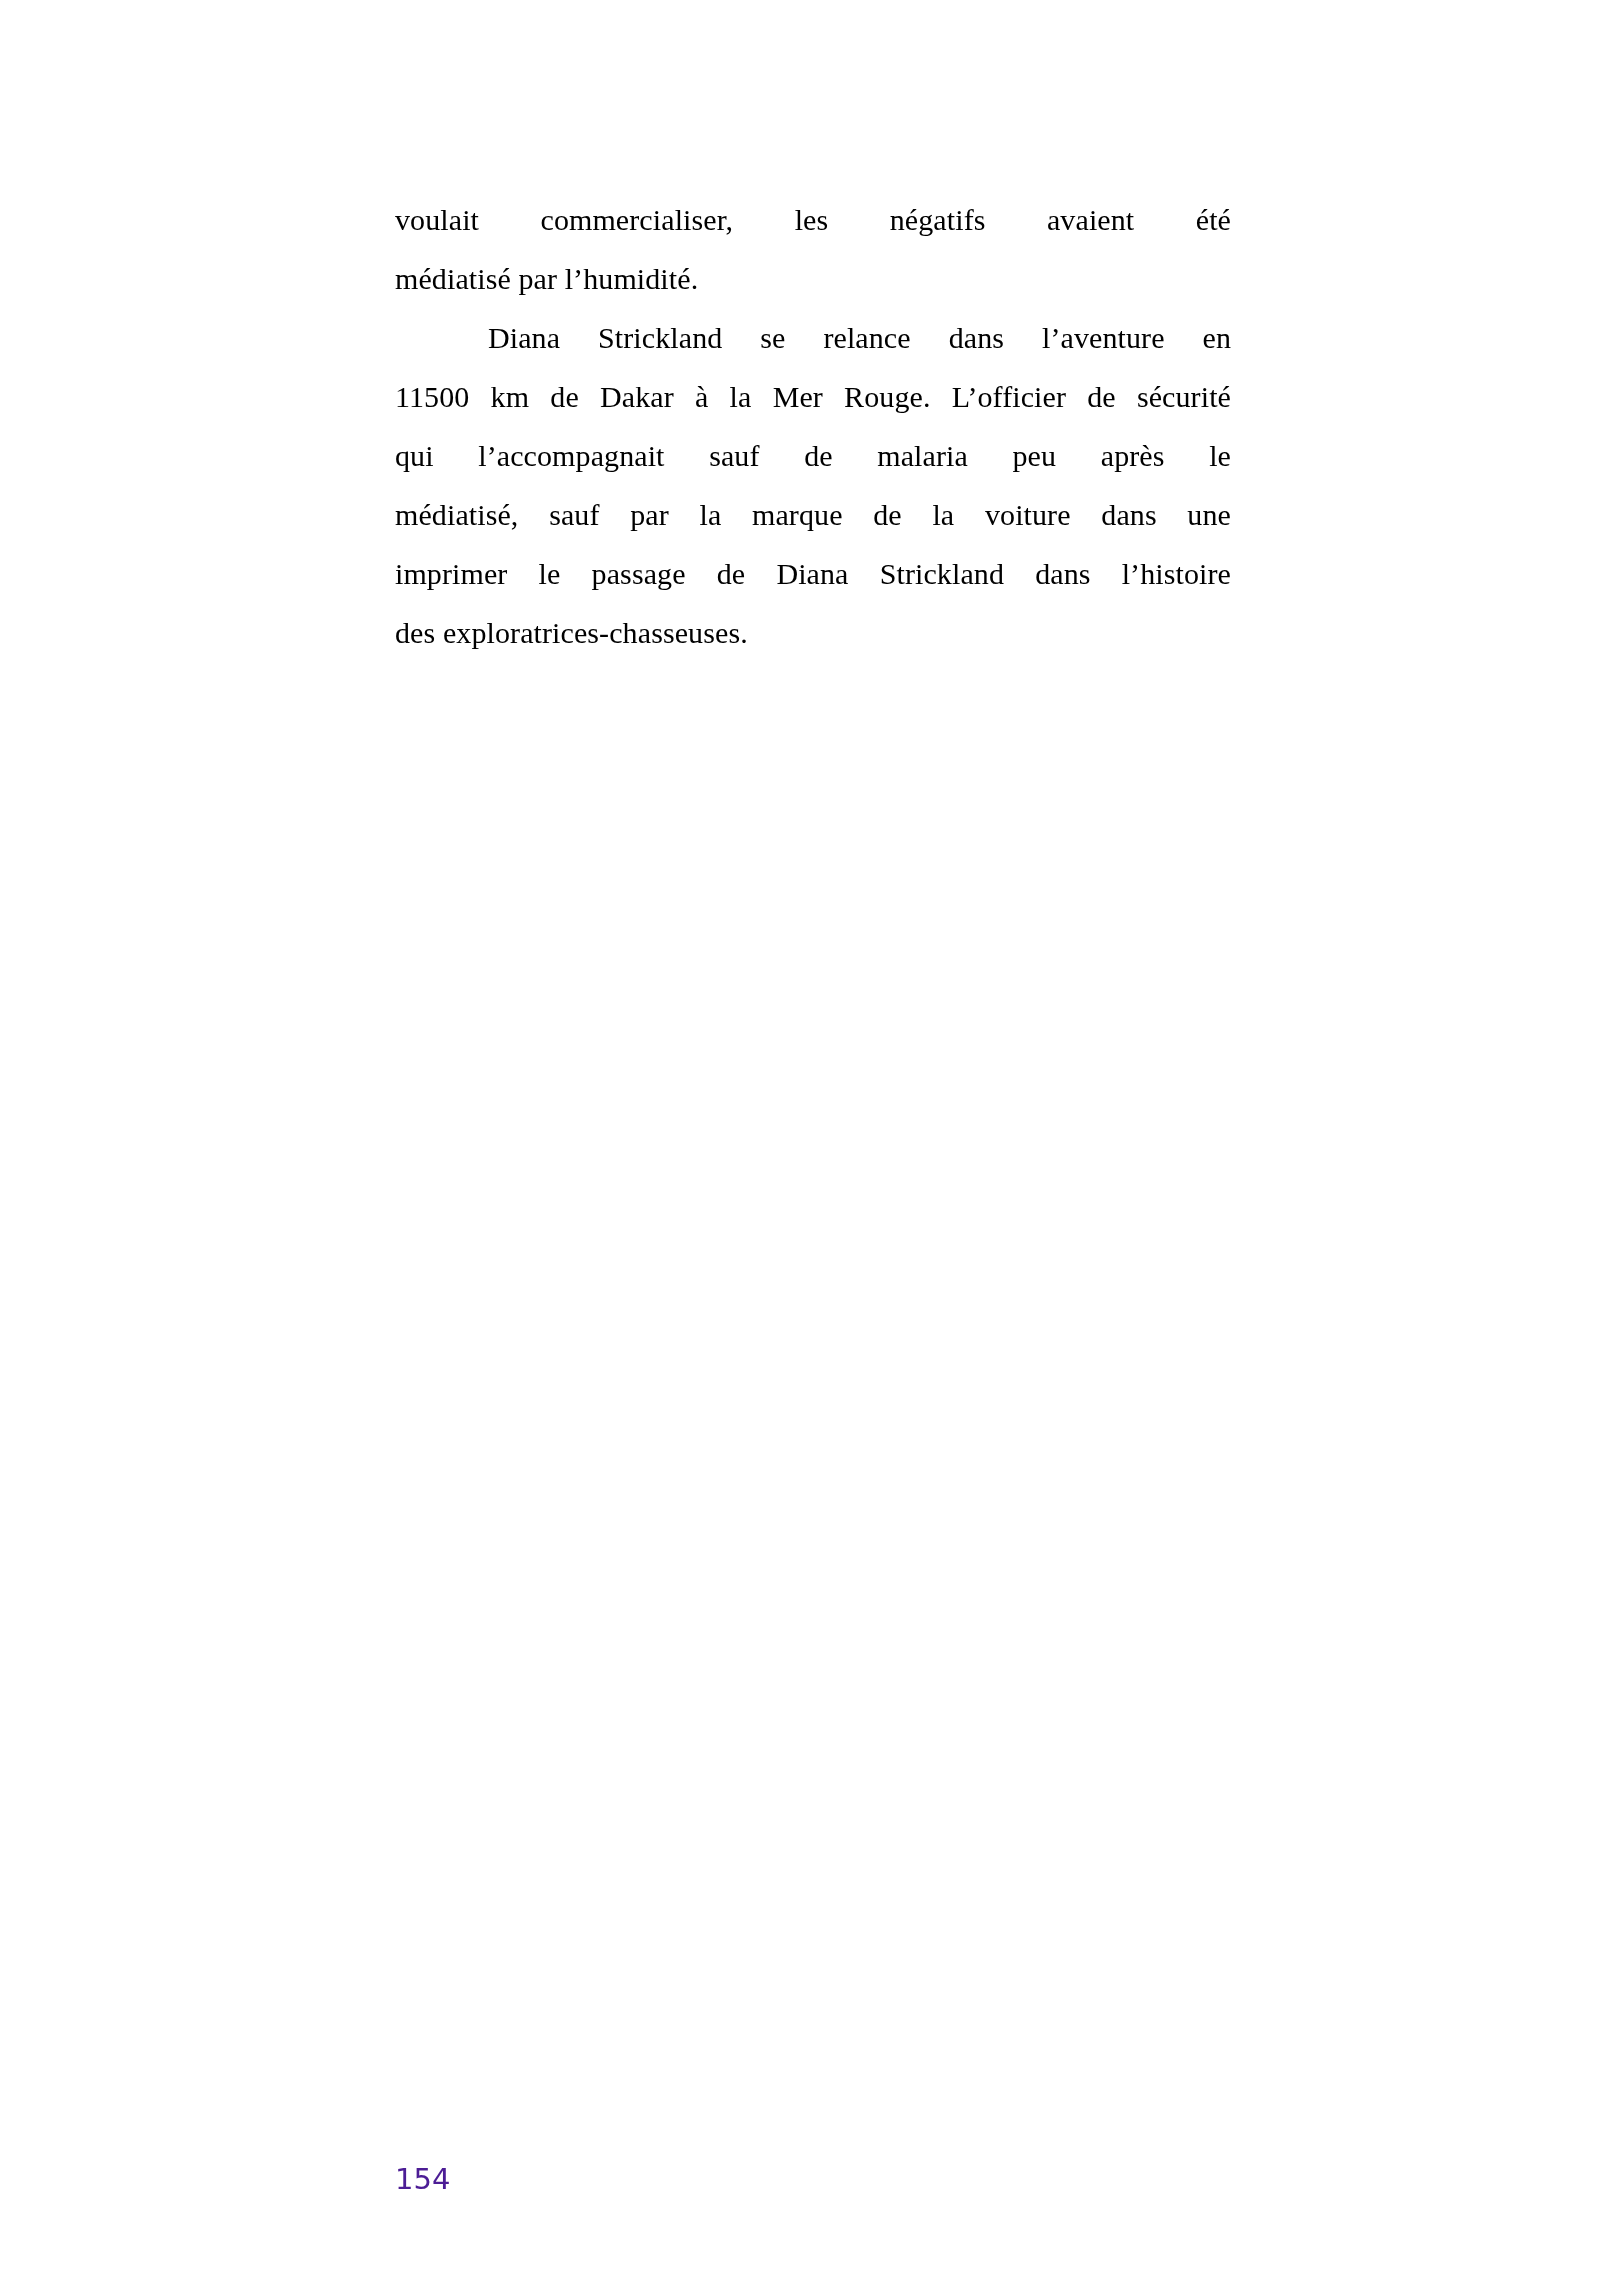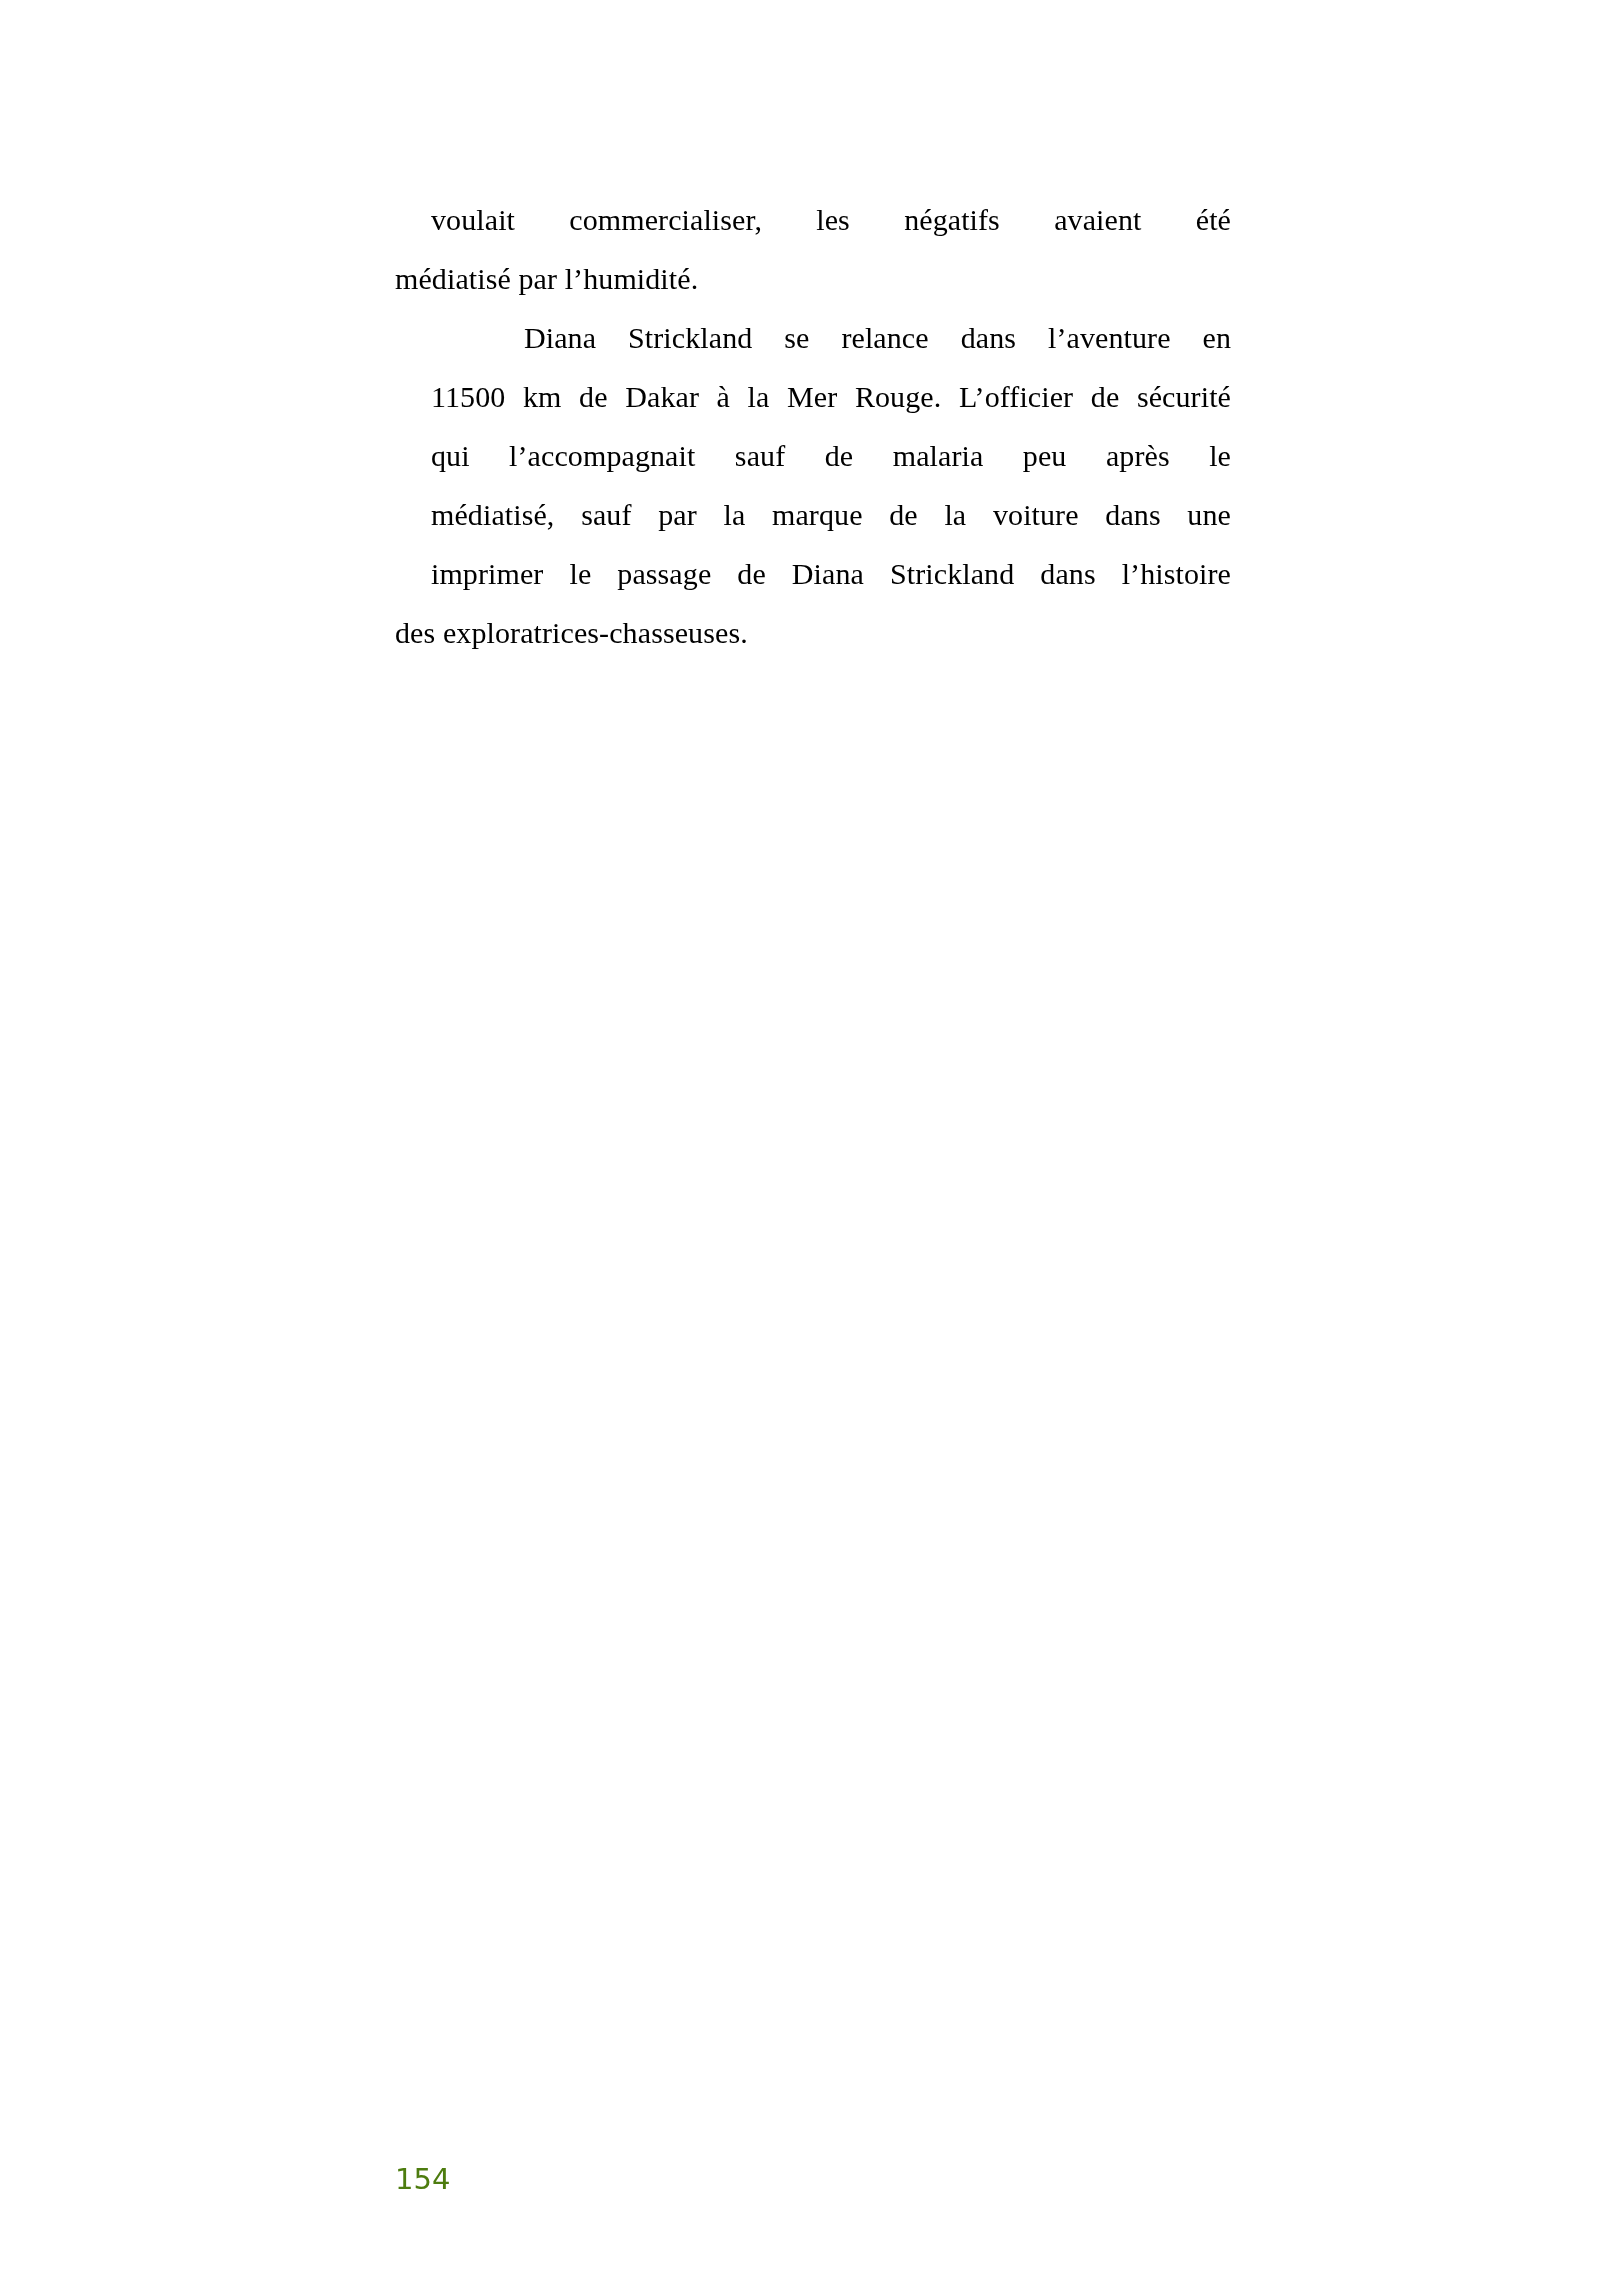--- a/index.html
+++ b/index.html
@@ -34,7 +34,6 @@
   .line.just {
     
     text-align-last: justify;
-    margin-left: 36px;
   }
   .line.indent {
     padding-left: 93px;

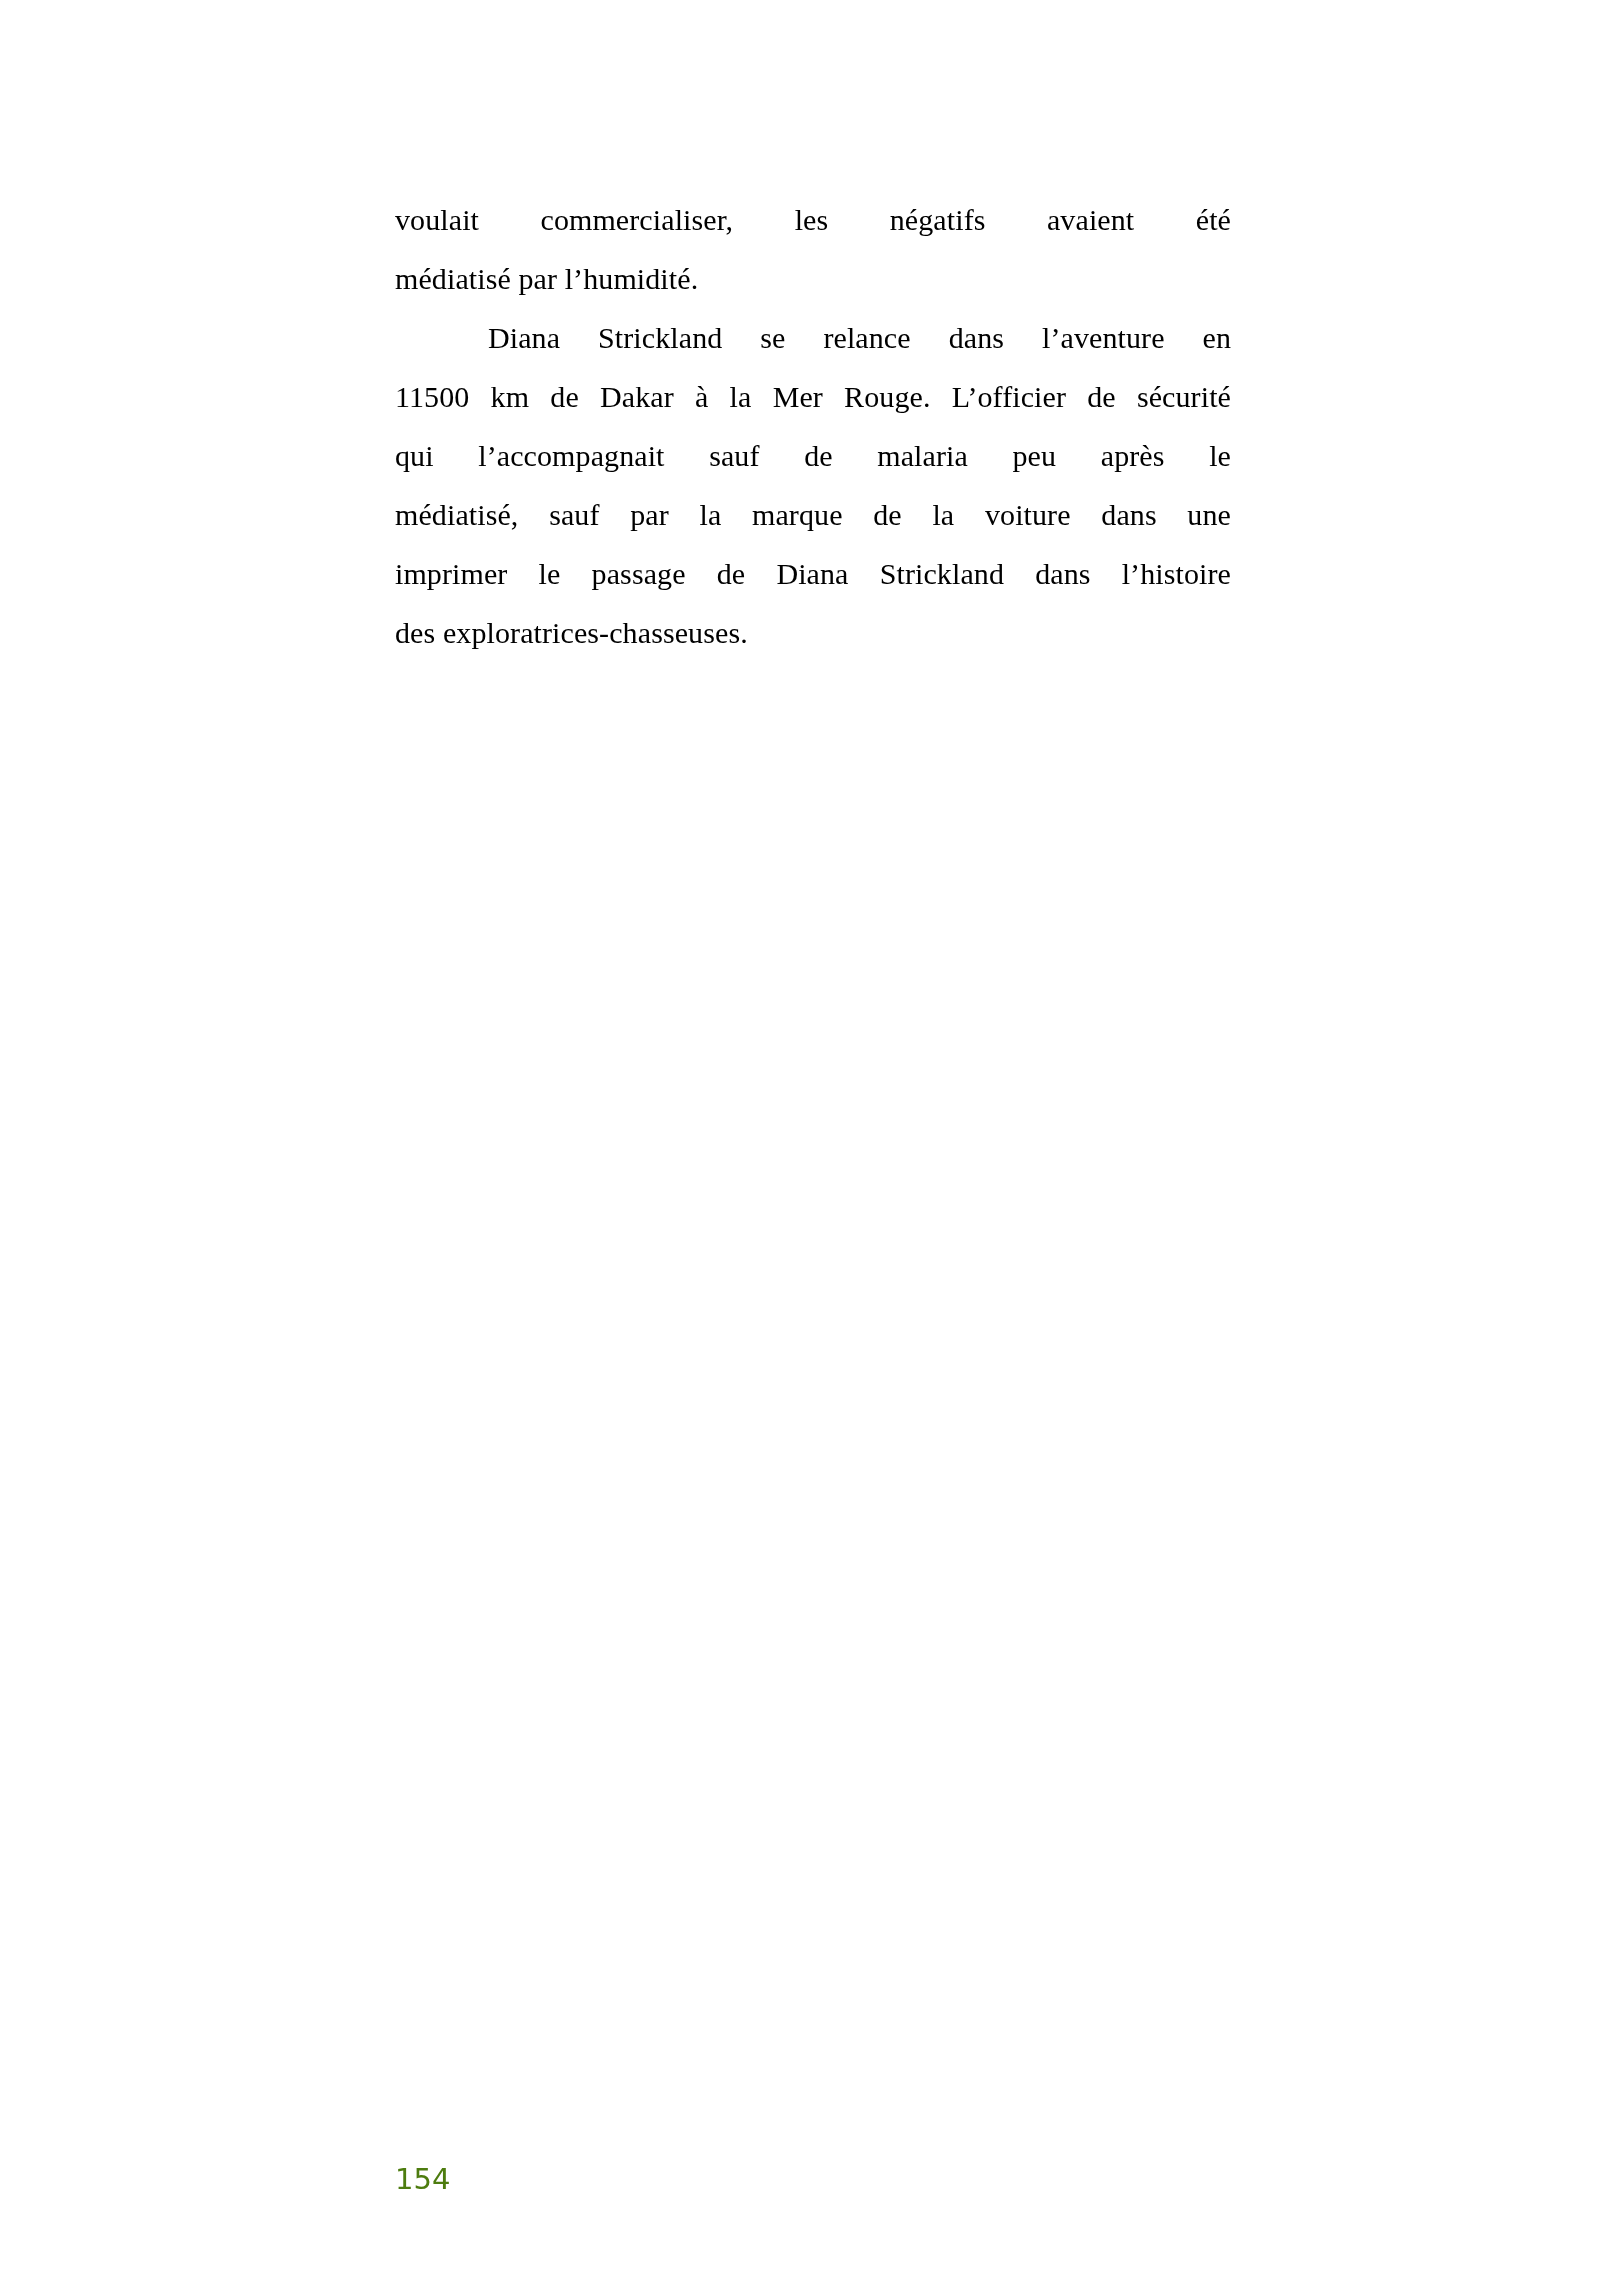--- a/index.html
+++ b/index.html
@@ -45,7 +45,7 @@
     font-family: "DejaVu Sans", "Liberation Sans", sans-serif;
     font-size: 29px;
     line-height: 31px;
-    color: #4d7c0f;
+    color: #4c1d95;
   }
 </style>
 </head>

